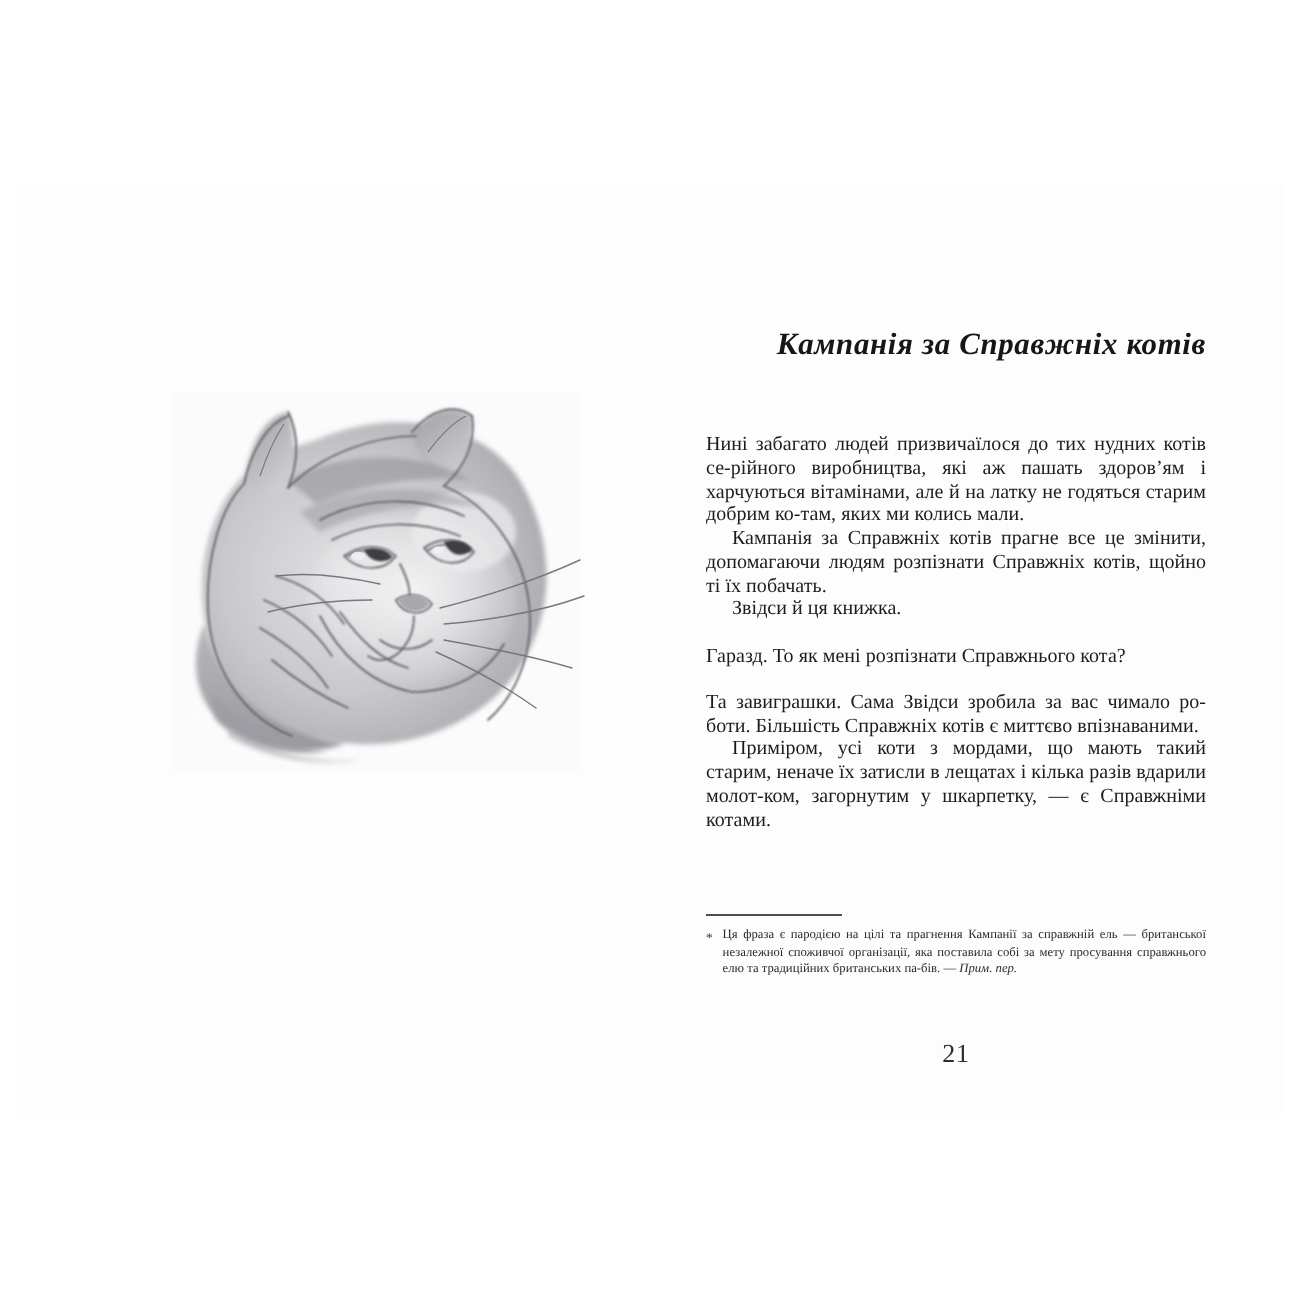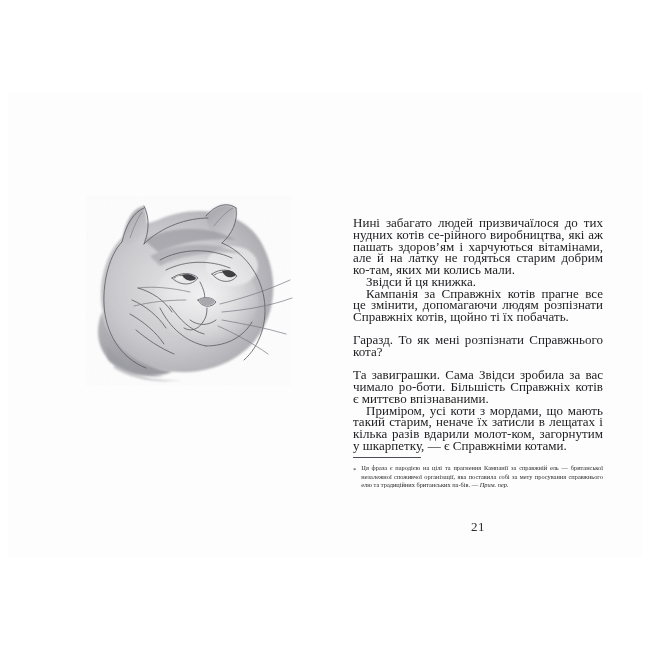--- a/index.html
+++ b/index.html
@@ -291,6 +291,7 @@
     <div class="page page-right">
       <div class="textblock">
 
+        <h1 class="chapter-title">Кампанія за Справжніх котів</h1>
 
         <div class="body-copy">
           <p>Нині забагато людей призвичаїлося до тих нудних котів се-рійного виробництва, які аж пашать здоров’ям і харчуються вітамінами, але й на латку не годяться старим добрим ко-там, яких ми колись мали.</p>

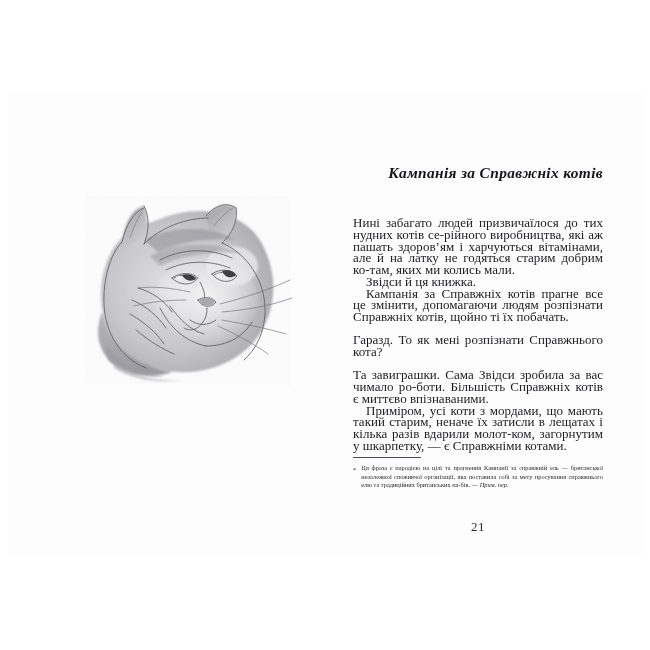--- a/index.html
+++ b/index.html
@@ -83,7 +83,7 @@
   }
   .body-copy p {
     margin: 0;
-    font-size: 13px;
+    font-size: 10px;
     line-height: 11.75px;
     text-align: justify;
     color: #1c1c20;

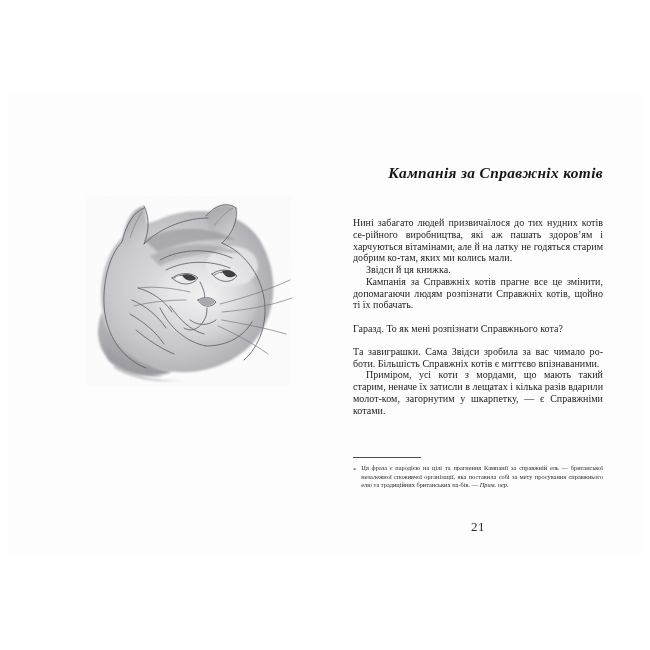--- a/index.html
+++ b/index.html
@@ -295,8 +295,8 @@
 
         <div class="body-copy">
           <p>Нині забагато людей призвичаїлося до тих нудних котів се-рійного виробництва, які аж пашать здоров’ям і харчуються вітамінами, але й на латку не годяться старим добрим ко-там, яких ми колись мали.</p>
+          <p class="indent">Кампанія за Справжніх котів прагне все це змінити, допомагаючи людям розпізнати Справжніх котів, щойно ті їх побачать.</p>
           <p class="indent">Звідси й ця книжка.</p>
-          <p class="indent">Кампанія за Справжніх котів прагне все це змінити, допомагаючи людям розпізнати Справжніх котів, щойно ті їх побачать.</p>
 
           <p class="q-line gap-before">Гаразд. То як мені розпізнати Справжнього кота?</p>
 

